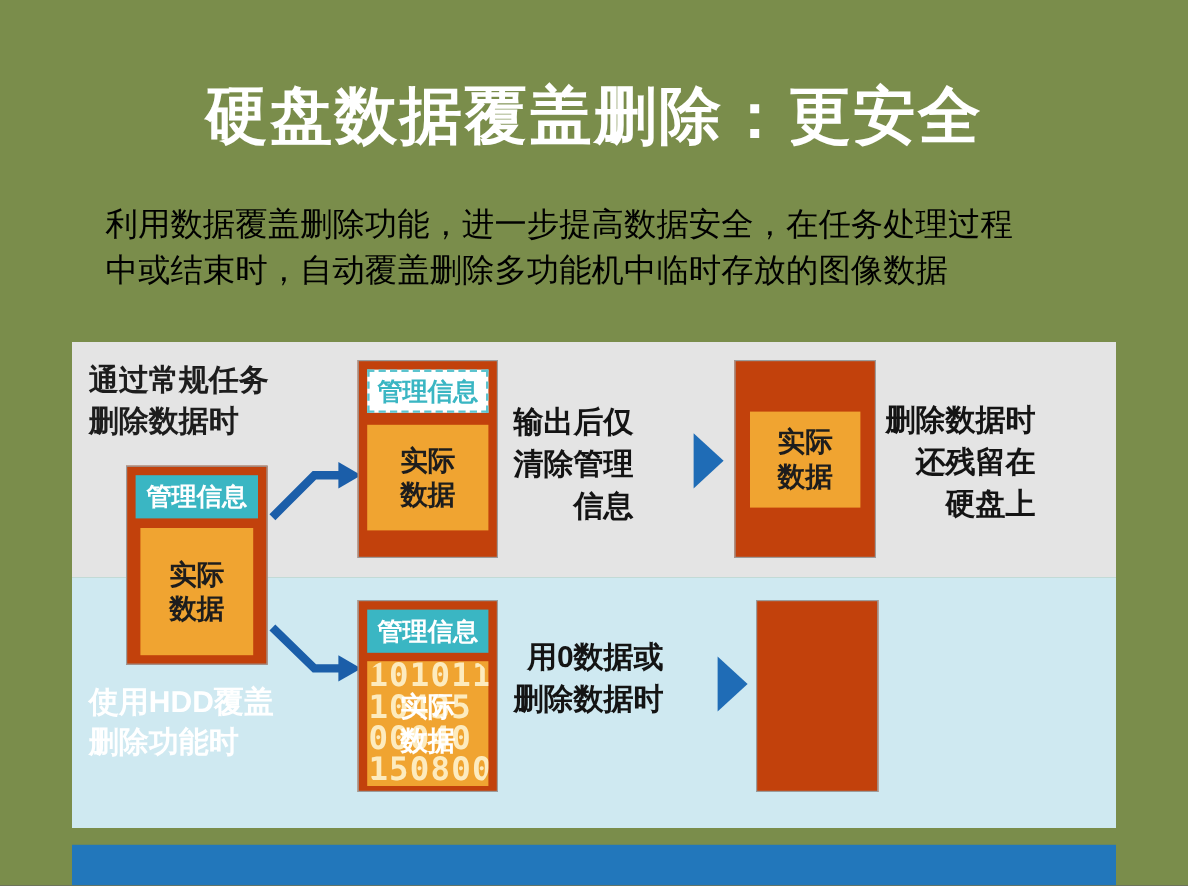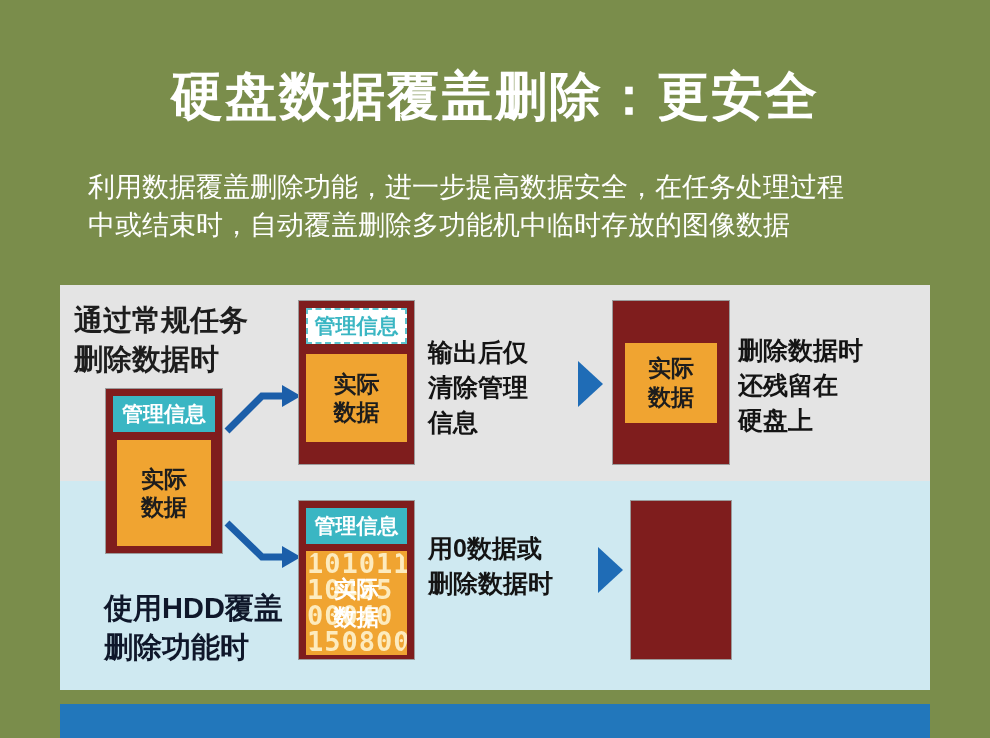--- a/index.html
+++ b/index.html
@@ -16,7 +16,7 @@
   }
   .subtitle {
     position:absolute; top:168px; left:88px; width:840px;
-    color:#ffffff; font-size:27px; font-weight:500; line-height:1.42;
+    color:#000000; font-size:27px; font-weight:500; line-height:1.42;
     white-space:pre-line;
   }
   .diagram { position:absolute; left:60px; top:285px; width:870px; height:405px; }

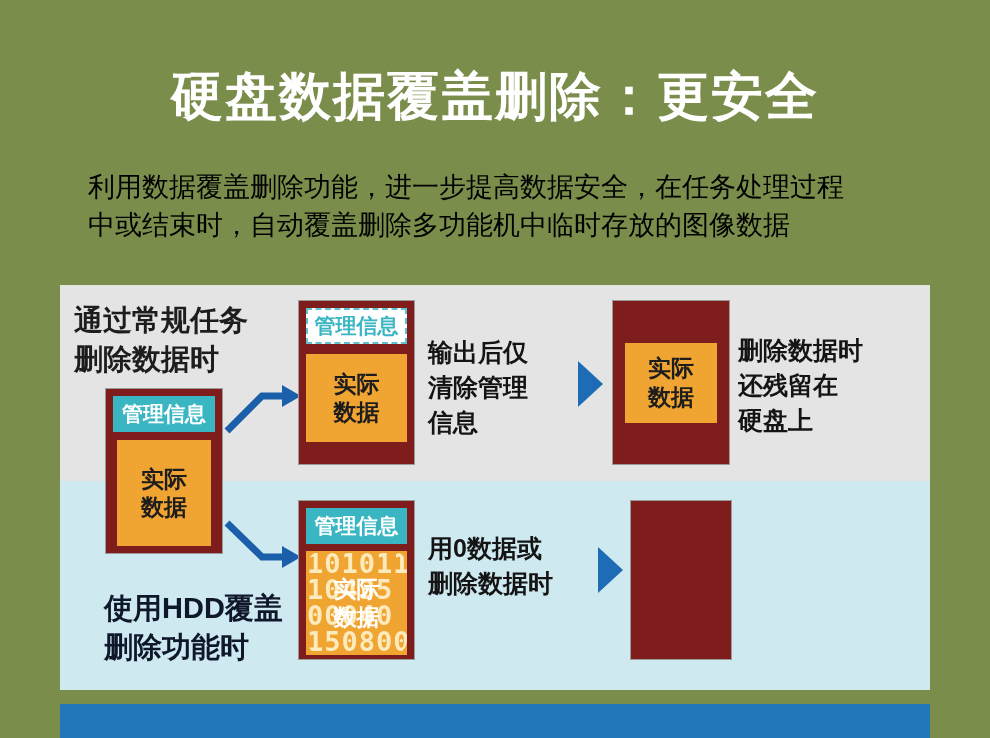--- a/index.html
+++ b/index.html
@@ -26,7 +26,7 @@
   .arrows { position:absolute; left:0; top:0; pointer-events:none; }
 
   .band-label {
-    position:absolute; font-size:29px; font-weight:700; line-height:1.35;
+    position:absolute; font-size:25px; font-weight:700; line-height:1.35;
     white-space:pre-line;
   }
   .label-normal { left:14px; top:16px; color:#1d1d1d; }

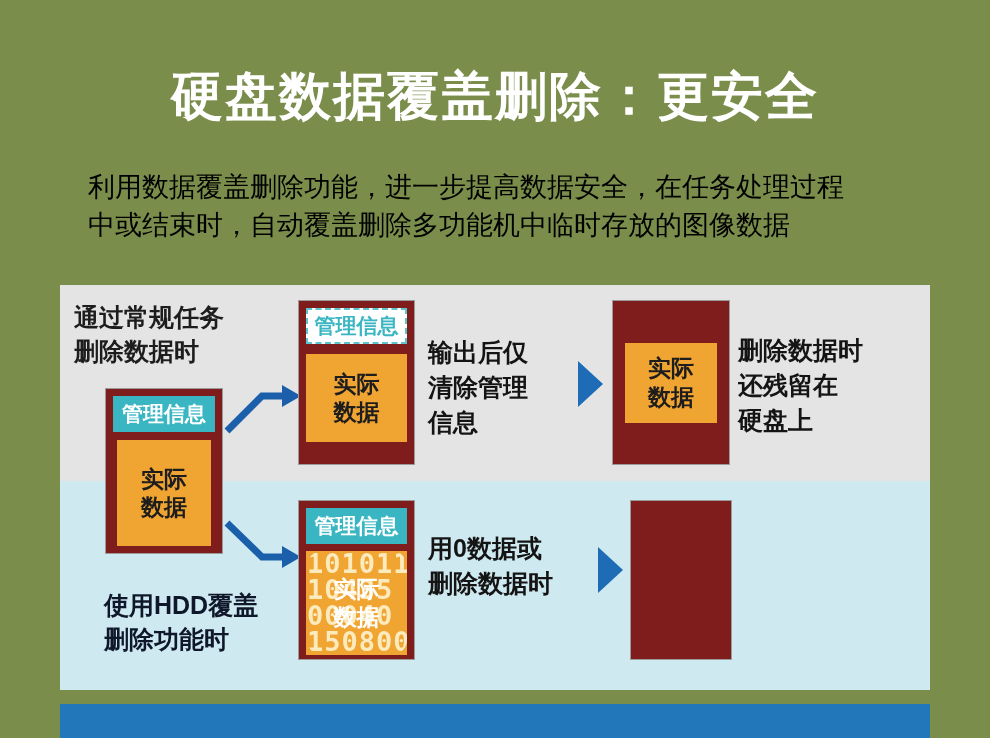--- a/index.html
+++ b/index.html
@@ -33,7 +33,7 @@
   .label-hdd    { left:14px; top:304px; color:#0f172a;margin-left:30px; }
 
   .docbox {
-    position:absolute; background:#7f1d1d; border:1px solid #9b9b9b; padding:7px;
+    position:absolute; background:#c2410c; border:1px solid #9b9b9b; padding:7px;
   }
   .source-box      { left:45px;  top:103px; width:118px; height:166px; }
   .step-top-box    { left:238px; top:15px;  width:117px; height:165px; }

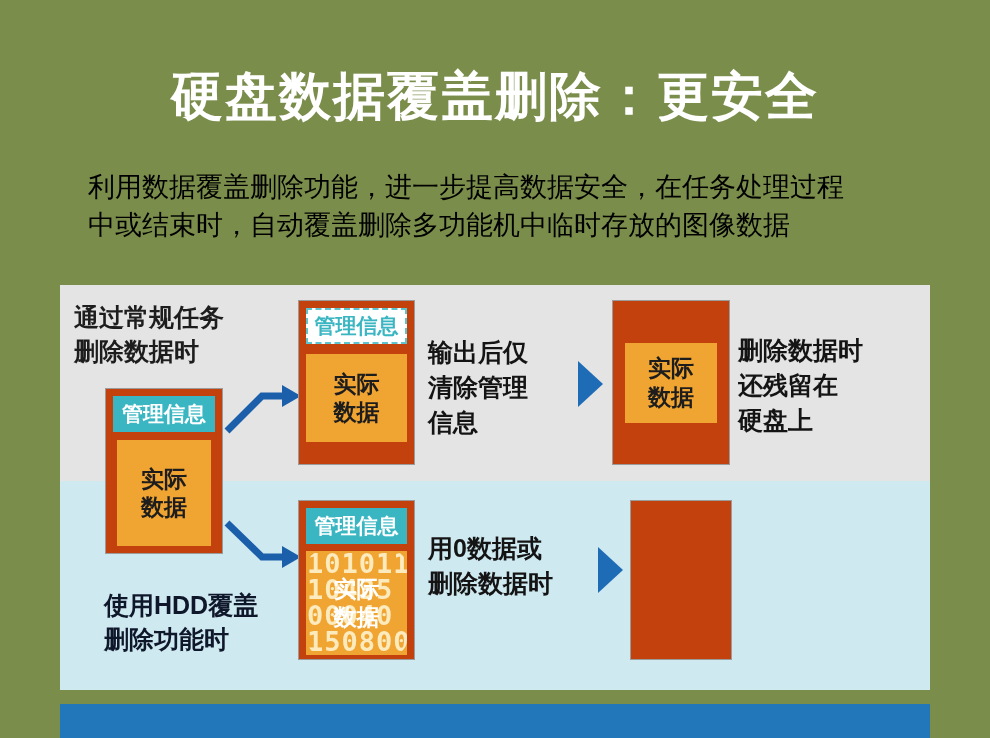--- a/index.html
+++ b/index.html
@@ -79,7 +79,7 @@
 
   .caption {
     position:absolute; font-size:25px; font-weight:700; color:#141414;
-    line-height:1.4; white-space:pre-line;
+    line-height:1.4; white-space:pre-line;text-align:right;
   }
   .caption-step-top      { left:368px; top:50px; }
   .caption-result-top    { left:678px; top:48px; }

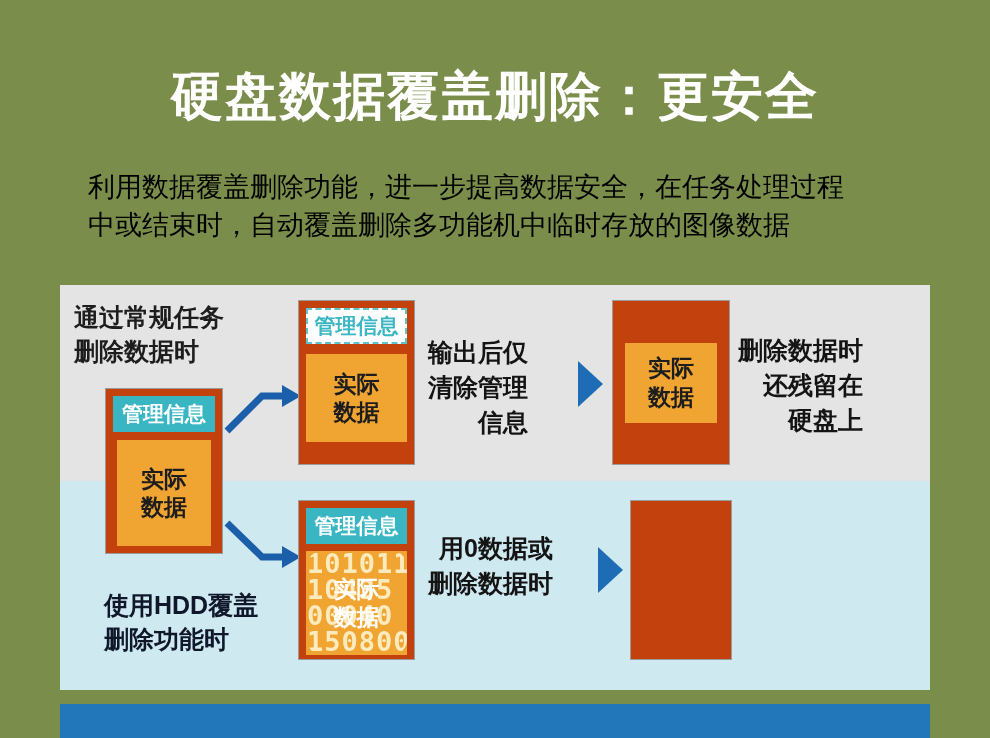--- a/index.html
+++ b/index.html
@@ -30,7 +30,7 @@
     white-space:pre-line;
   }
   .label-normal { left:14px; top:16px; color:#1d1d1d; }
-  .label-hdd    { left:14px; top:304px; color:#0f172a;margin-left:30px; }
+  .label-hdd    { left:14px; top:284px; color:#ffffff; }
 
   .docbox {
     position:absolute; background:#c2410c; border:1px solid #9b9b9b; padding:7px;

